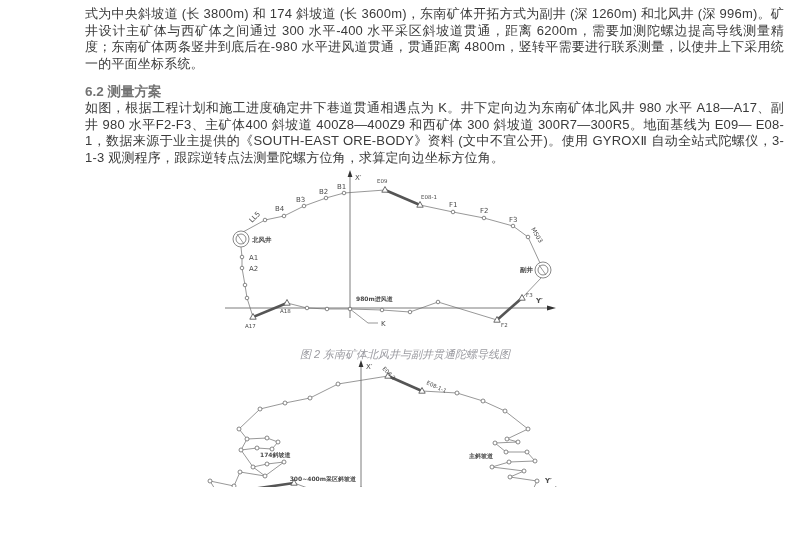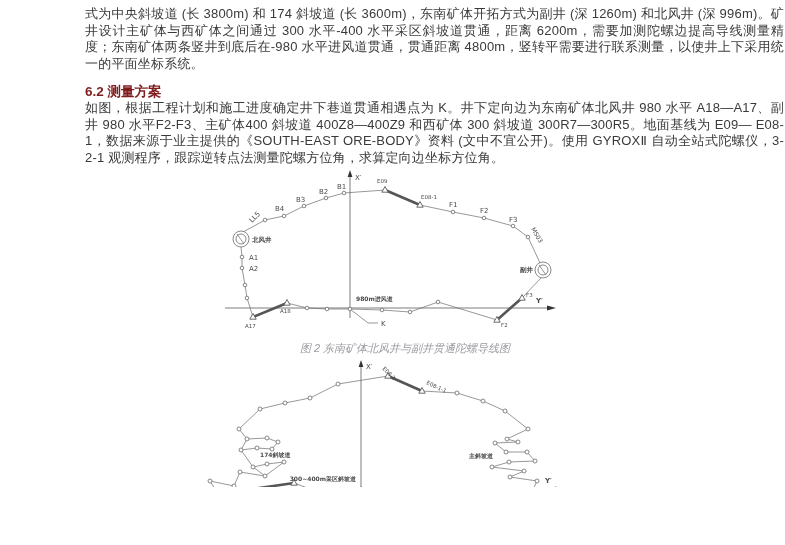--- a/index.html
+++ b/index.html
@@ -8,7 +8,7 @@
   .para{position:absolute;left:85px;width:699px;font-size:13px;line-height:16.5px;
         text-align:justify;letter-spacing:0.2px;}
   #para1{top:6px;}
-  .h62{position:absolute;left:85px;top:83px;font-size:13.5px;font-weight:bold;color:#7f1d1d;}
+  .h62{position:absolute;left:85px;top:83px;font-size:13.5px;font-weight:bold;color:#737373;}
   #para2{top:100px;}
   .figsvg{position:absolute;}
   #fig2svg{left:200px;top:168px;}

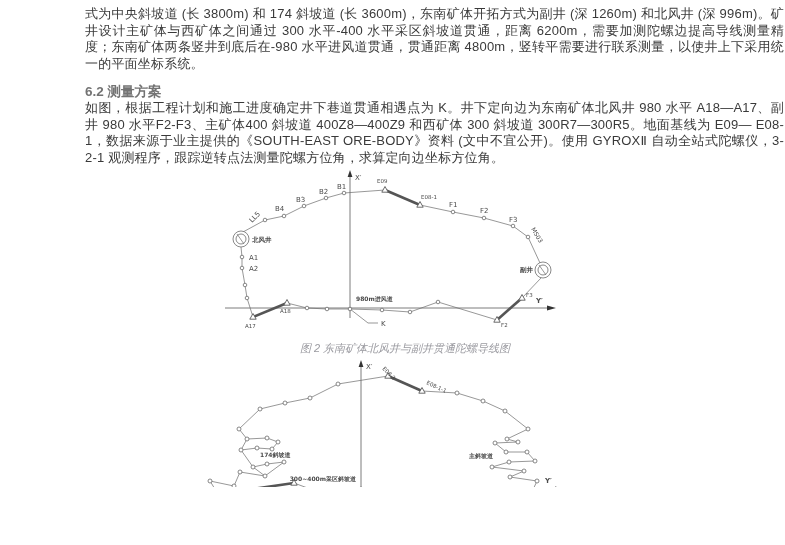--- a/index.html
+++ b/index.html
@@ -31,7 +31,7 @@
 
   <div class="para" id="para1">式为中央斜坡道 (长 3800m) 和 174 斜坡道 (长 3600m)，东南矿体开拓方式为副井 (深 1260m) 和北风井 (深 996m)。矿井设计主矿体与西矿体之间通过 300 水平-400 水平采区斜坡道贯通，距离 6200m，需要加测陀螺边提高导线测量精度；东南矿体两条竖井到底后在-980 水平进风道贯通，贯通距离 4800m，竖转平需要进行联系测量，以使井上下采用统一的平面坐标系统。</div>
   <div class="h62">6.2 测量方案</div>
-  <div class="para" id="para2">如图，根据工程计划和施工进度确定井下巷道贯通相遇点为 K。井下定向边为东南矿体北风井 980 水平 A18—A17、副井 980 水平F2-F3、主矿体400 斜坡道 400Z8—400Z9 和西矿体 300 斜坡道 300R7—300R5。地面基线为 E09— E08-1，数据来源于业主提供的《SOUTH-EAST ORE-BODY》资料 (文中不宜公开)。使用 GYROXⅡ 自动全站式陀螺仪，3-2-1 观测程序，跟踪逆转点法测量陀螺方位角，求算定向边坐标方位角。</div>
+  <div class="para" id="para2">如图，根据工程计划和施工进度确定井下巷道贯通相遇点为 K。井下定向边为东南矿体北风井 980 水平 A18—A17、副井 980 水平F2-F3、主矿体400 斜坡道 400Z8—400Z9 和西矿体 300 斜坡道 300R7—300R5。地面基线为 E09— E08-1，数据来源于业主提供的《SOUTH-EAST ORE-BODY》资料 (文中不宜公开)。使用 GYROXⅡ 自动全站式陀螺仪，3-1-3 观测程序，跟踪逆转点法测量陀螺方位角，求算定向边坐标方位角。</div>
 
   <svg id="fig2svg" class="figsvg" width="400" height="176" viewBox="0 0 400 176">
 

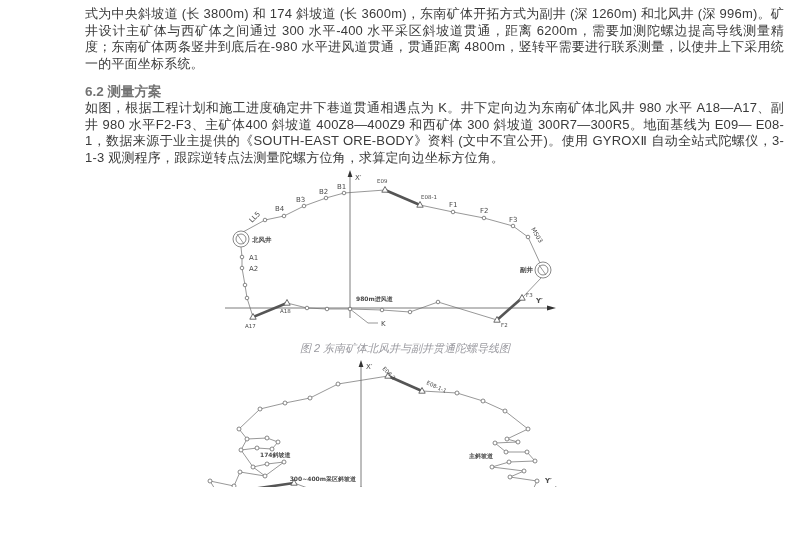--- a/index.html
+++ b/index.html
@@ -13,7 +13,7 @@
   .figsvg{position:absolute;}
   #fig2svg{left:200px;top:168px;}
   #fig3svg{left:190px;top:356px;}
-  .caption{position:absolute;font-size:11px;font-style:italic;color:#9a9aa0;text-align:center;}
+  .caption{position:absolute;font-size:11px;font-style:italic;color:#9a9aa0;text-align:center;margin-top:6px;}
   #cap2{left:190px;top:341px;width:430px;}
   #cap3{left:180px;top:519px;width:430px;}
   svg text{fill:#4a4a4a;font-family:"DejaVu Sans","Liberation Sans",sans-serif;}

